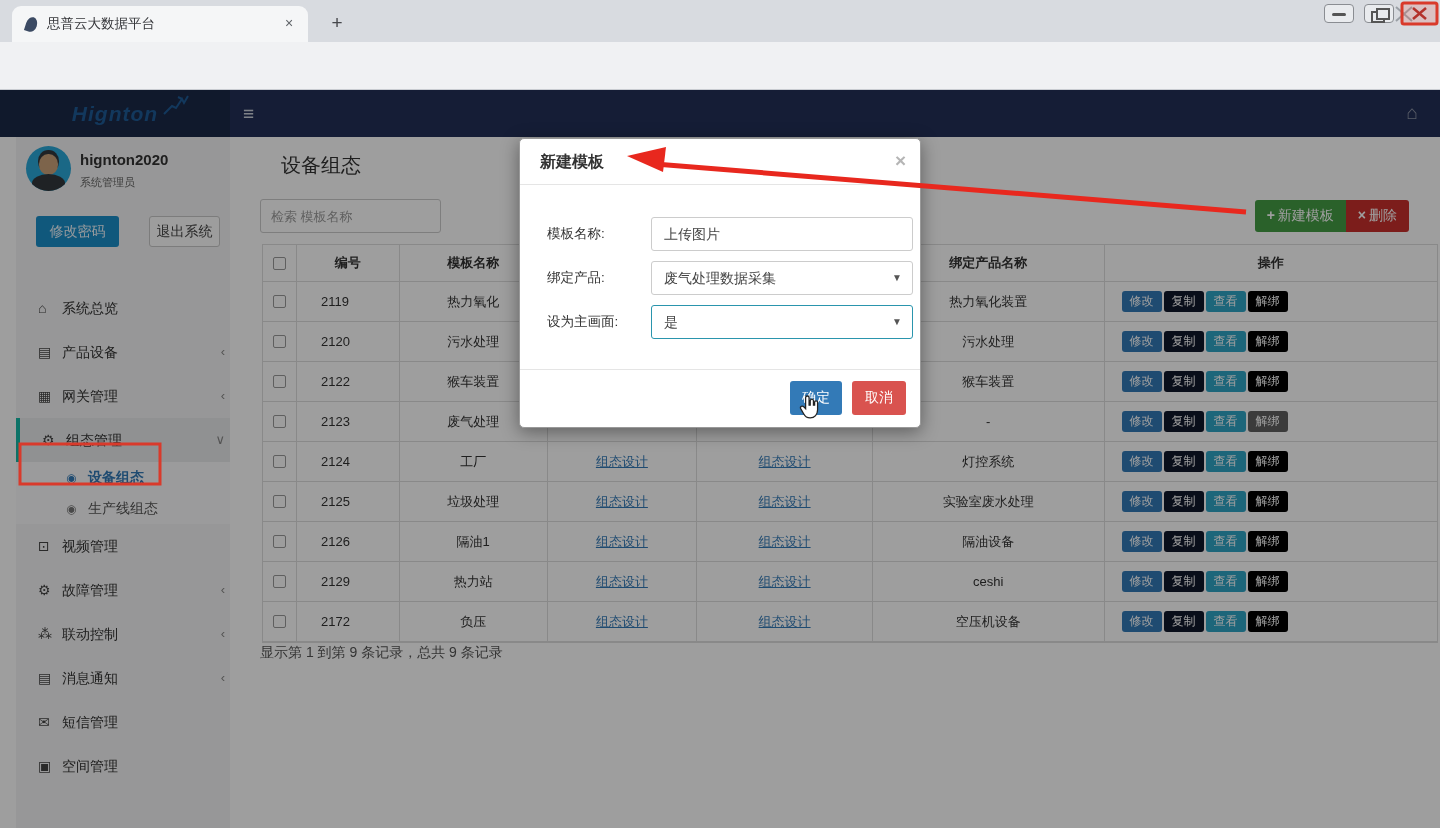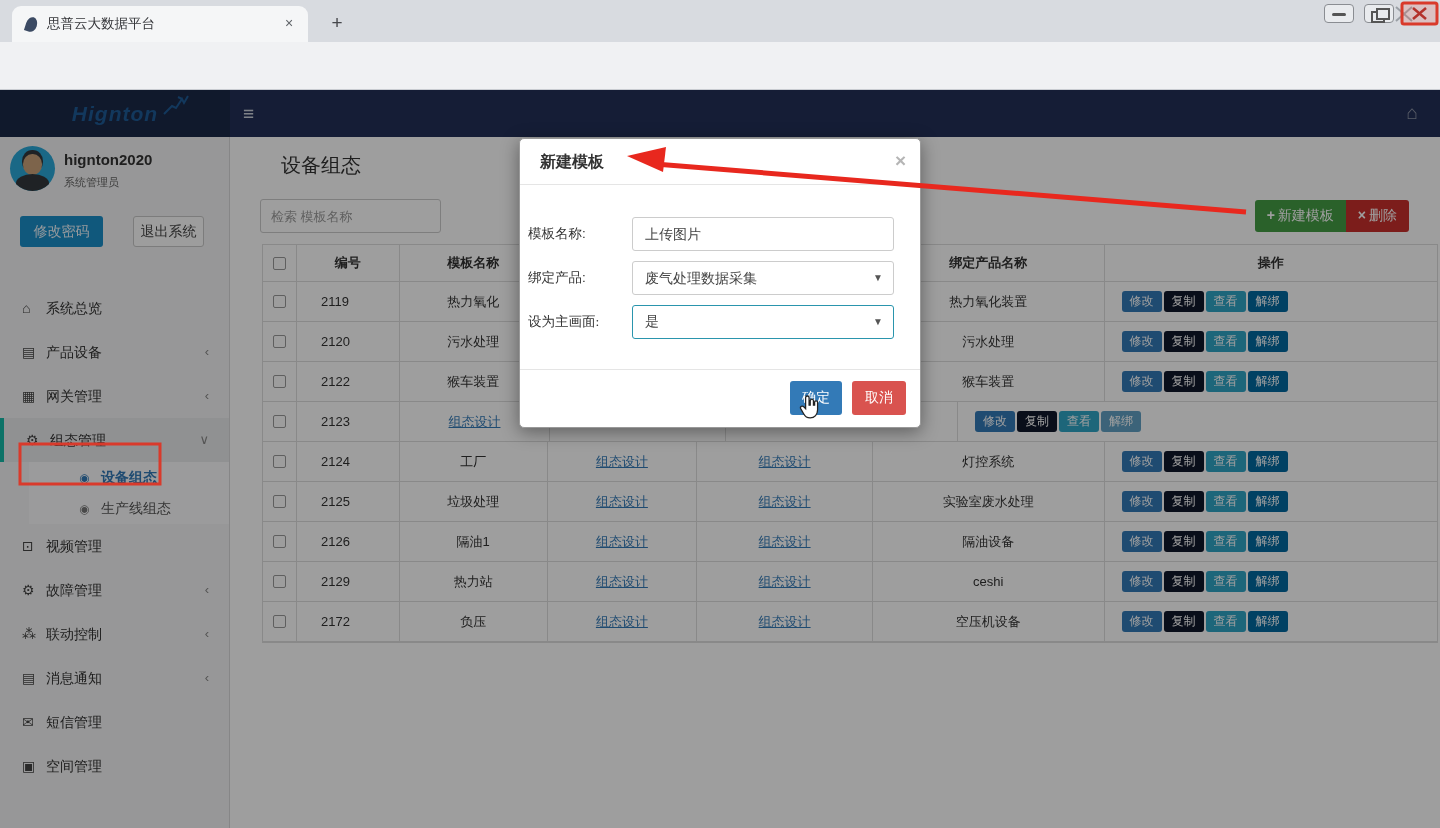--- a/index.html
+++ b/index.html
@@ -45,7 +45,7 @@
   .home-ic { position:absolute; right:22px; top:12px; font-size:19px; color:#8f95a6; }
 
   
-  .sidebar { position:absolute; top:137px; left:0; width:230px; height:691px; background:#f4f4f5; border-right:1px solid #d8d8da; }
+  .sidebar { position:absolute; top:137px; left:16px; width:230px; height:691px; background:#f4f4f5; border-right:1px solid #d8d8da; }
   .userpanel { position:relative; height:75px; }
   .avatar { position:absolute; left:10px; top:9px; width:45px; height:45px; border-radius:50%; background:#2aa8d8; overflow:hidden; }
   .avatar::before { content:""; position:absolute; left:13px; top:8px; width:19px; height:21px; border-radius:48%; background:#caa27a; box-shadow:0 -3px 0 1px #33383d; }

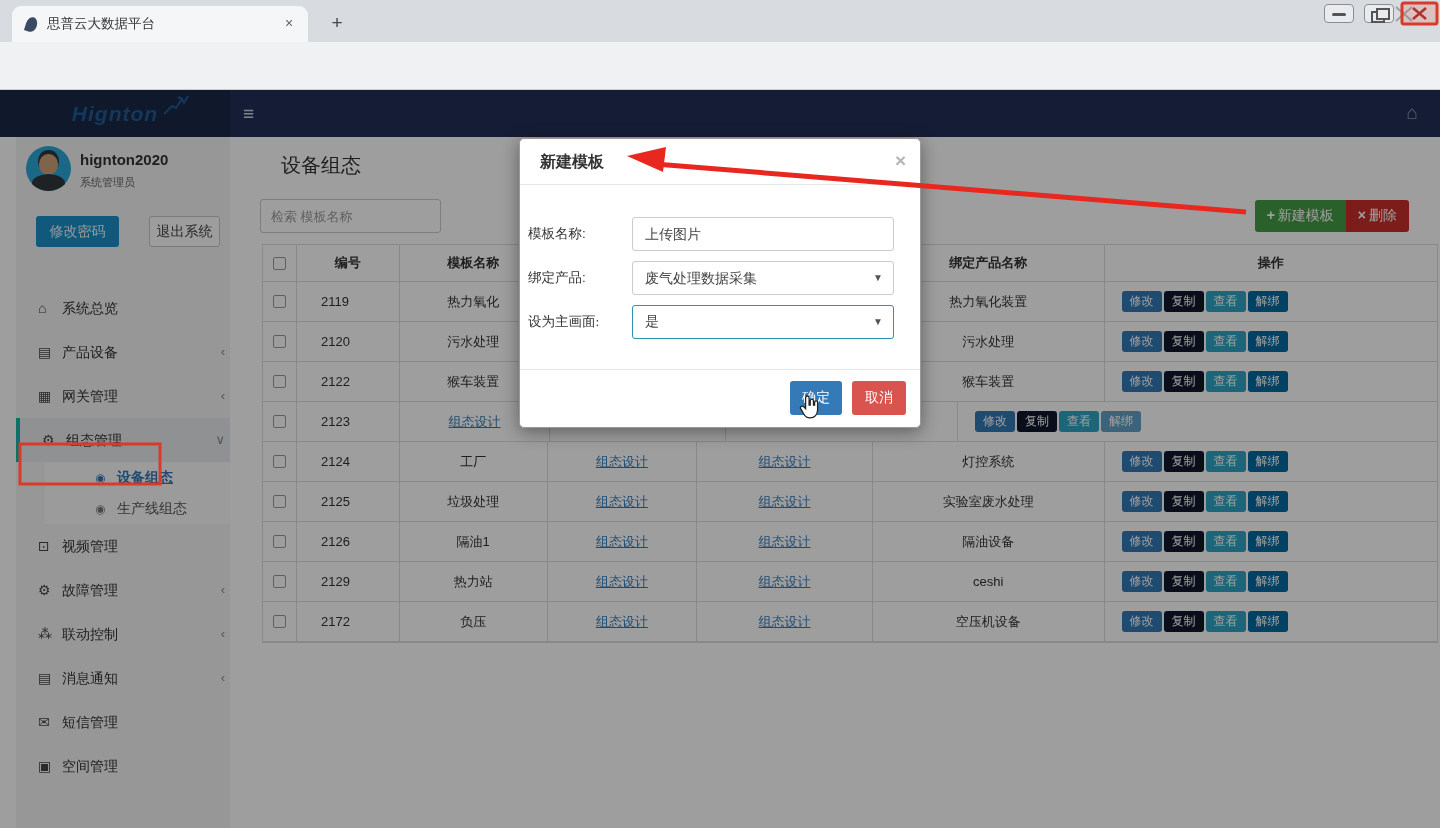--- a/index.html
+++ b/index.html
@@ -101,7 +101,7 @@
   .m-head { position:absolute; top:0; left:0; right:0; height:46px; border-bottom:1px solid #e5e5e5; }
   .m-title { position:absolute; left:20px; top:13px; font-size:16px; font-weight:bold; color:#333; }
   .m-close { position:absolute; right:14px; top:11px; font-size:19px; color:#b5b5b5; font-weight:bold; }
-  .m-row { position:absolute; left:8px; width:362px; height:44px; }
+  .m-row { position:absolute; left:27px; width:362px; height:44px; }
   .m-lbl { position:absolute; left:0; top:8px; font-size:13.5px; color:#333; }
   .m-ctl { position:absolute; left:104px; top:0; width:262px; height:34px; border:1px solid #ccc; border-radius:3px; background:#fff; font-size:14px; color:#444; padding:0 12px; line-height:32px; }
   .m-ctl.focus { border:1.5px solid #2a95ad; }

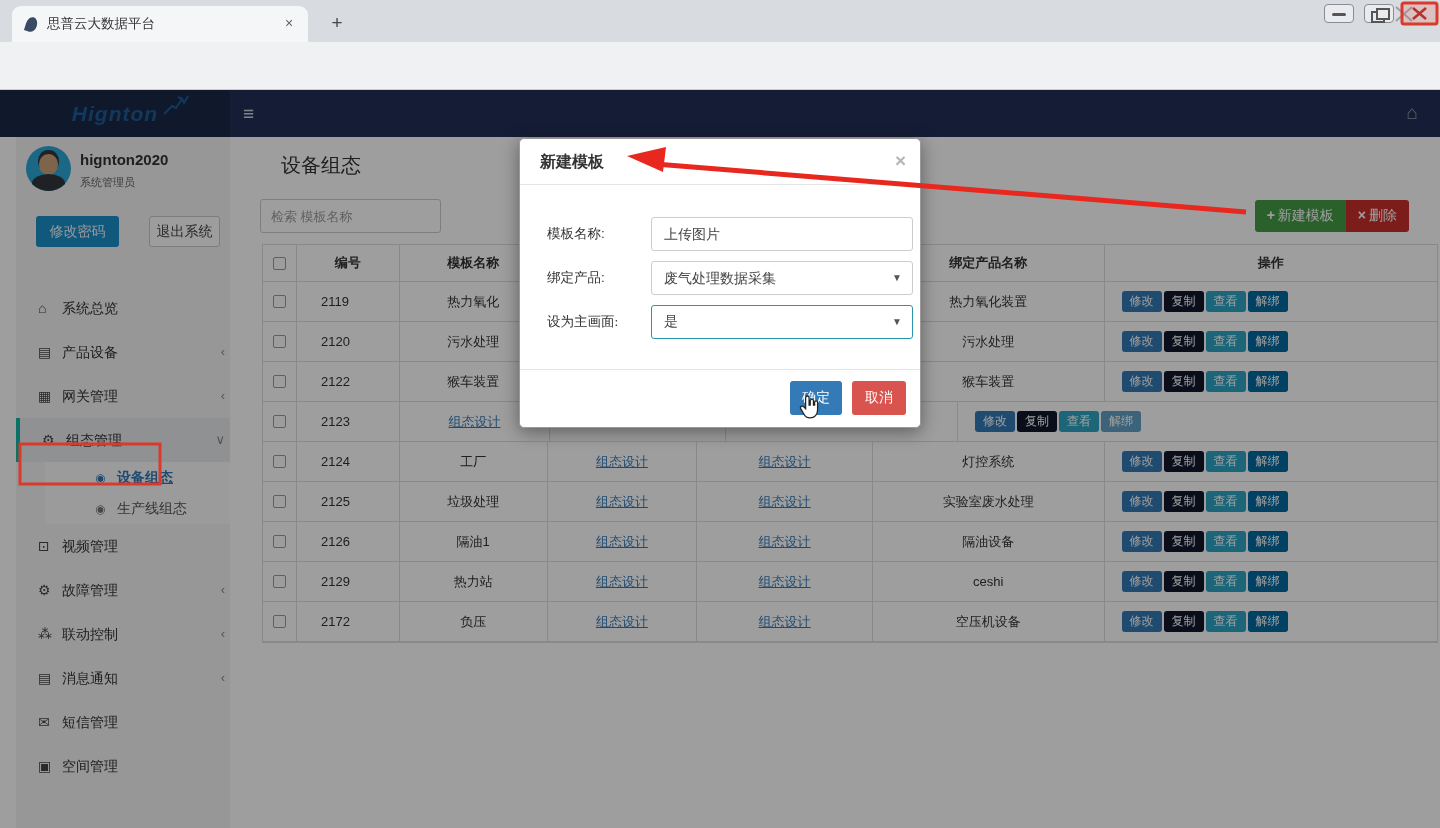--- a/index.html
+++ b/index.html
@@ -91,7 +91,7 @@
   .acts { display:flex; gap:2px; justify-content:flex-start; padding-left:17px; width:334px; }
   .abtn { display:inline-block; padding:3px 8px; border-radius:3px; color:#fff; font-size:12px; line-height:15px; cursor:pointer; }
   .a-mod { background:#337ab7; } .a-copy { background:#0f172a; }
-  .a-view { background:#30a5c5; } .a-unbind { background:#0369a1; }
+  .a-view { background:#30a5c5; } .a-unbind { background:#000000; }
   .abtn.disabled { opacity:0.62; }
   .tbl-footer { position:absolute; left:18px; top:495px; width:1176px; font-size:14px; color:#555; padding:12px 12px; }
 

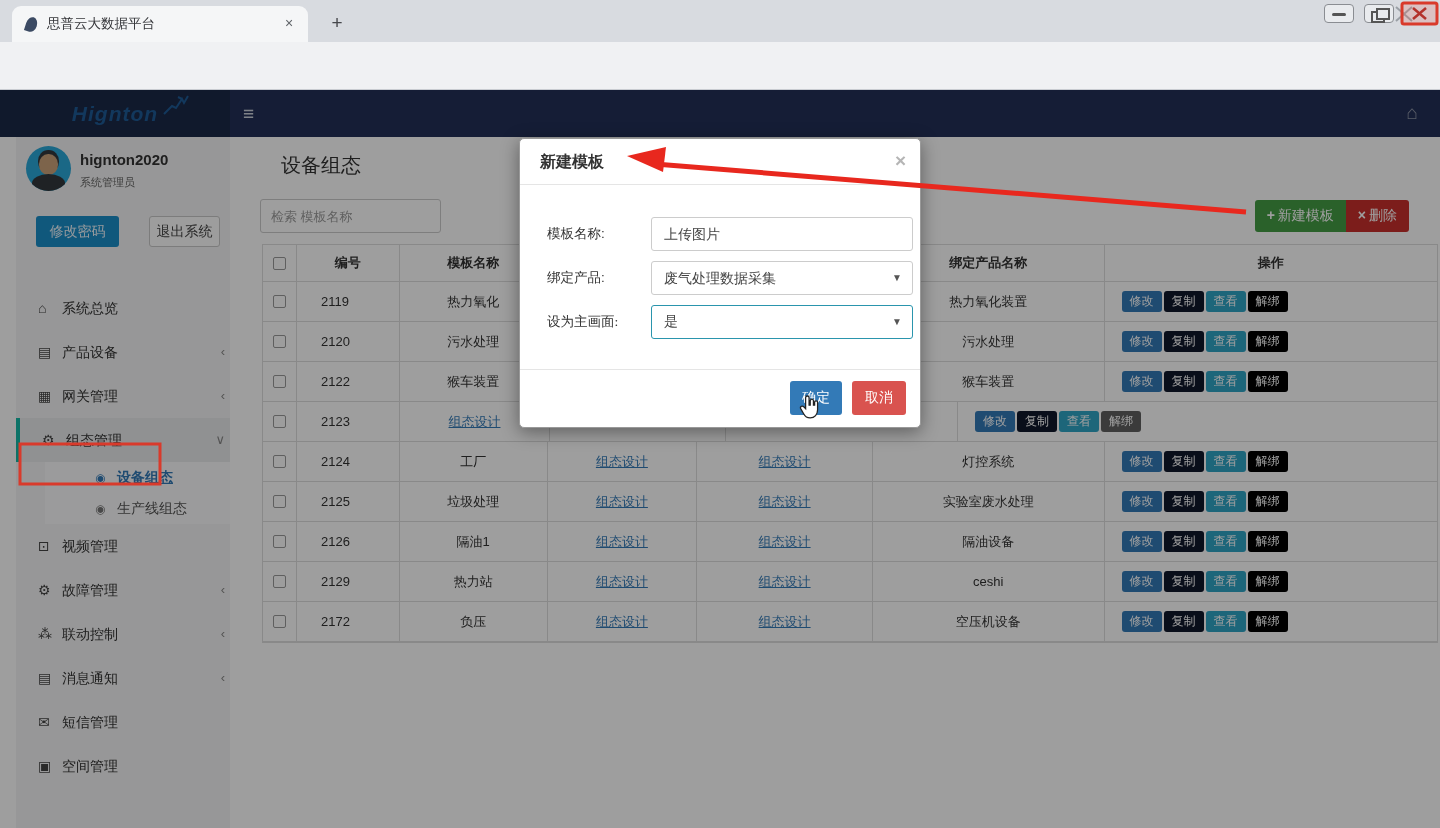--- a/index.html
+++ b/index.html
@@ -411,7 +411,7 @@
       <span class="m-lbl">绑定产品:</span>
       <div class="m-ctl"><span>废气处理数据采集</span><span class="m-caret">▼</span></div>
     </div>
-    <div class="m-row" style="top:166px;font-family:Liberation Serif, serif;">
+    <div class="m-row" style="top:166px;">
       <span class="m-lbl">设为主画面:</span>
       <div class="m-ctl focus"><span>是</span><span class="m-caret">▼</span></div>
     </div>

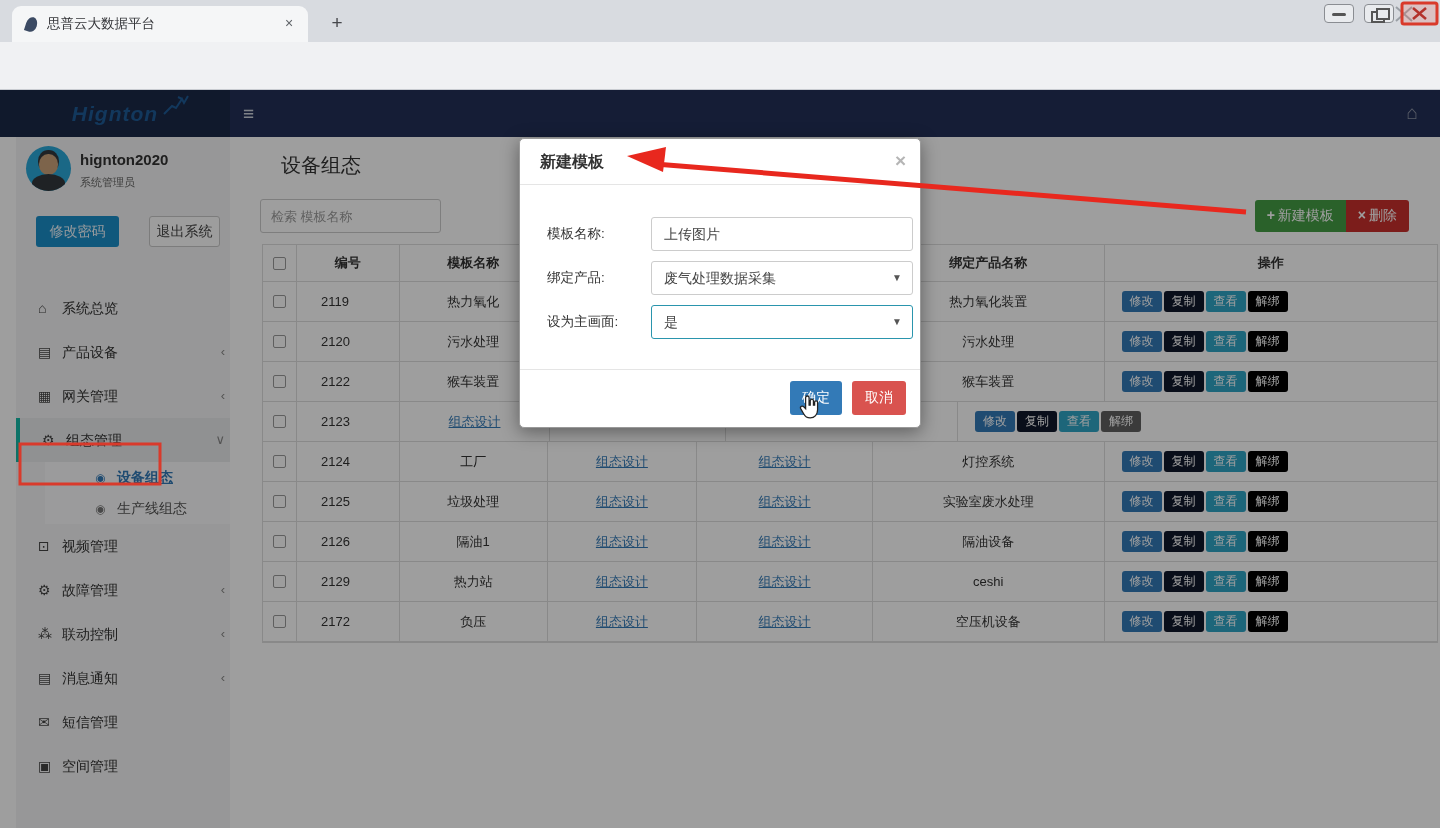--- a/index.html
+++ b/index.html
@@ -279,6 +279,7 @@
               <span class="cb"></span>
             </div>
       <div class="td c1">2123</div>
+      <div class="td c2">废气处理</div>
       <div class="td c3">
               <span class="link">组态设计</span>
             </div>

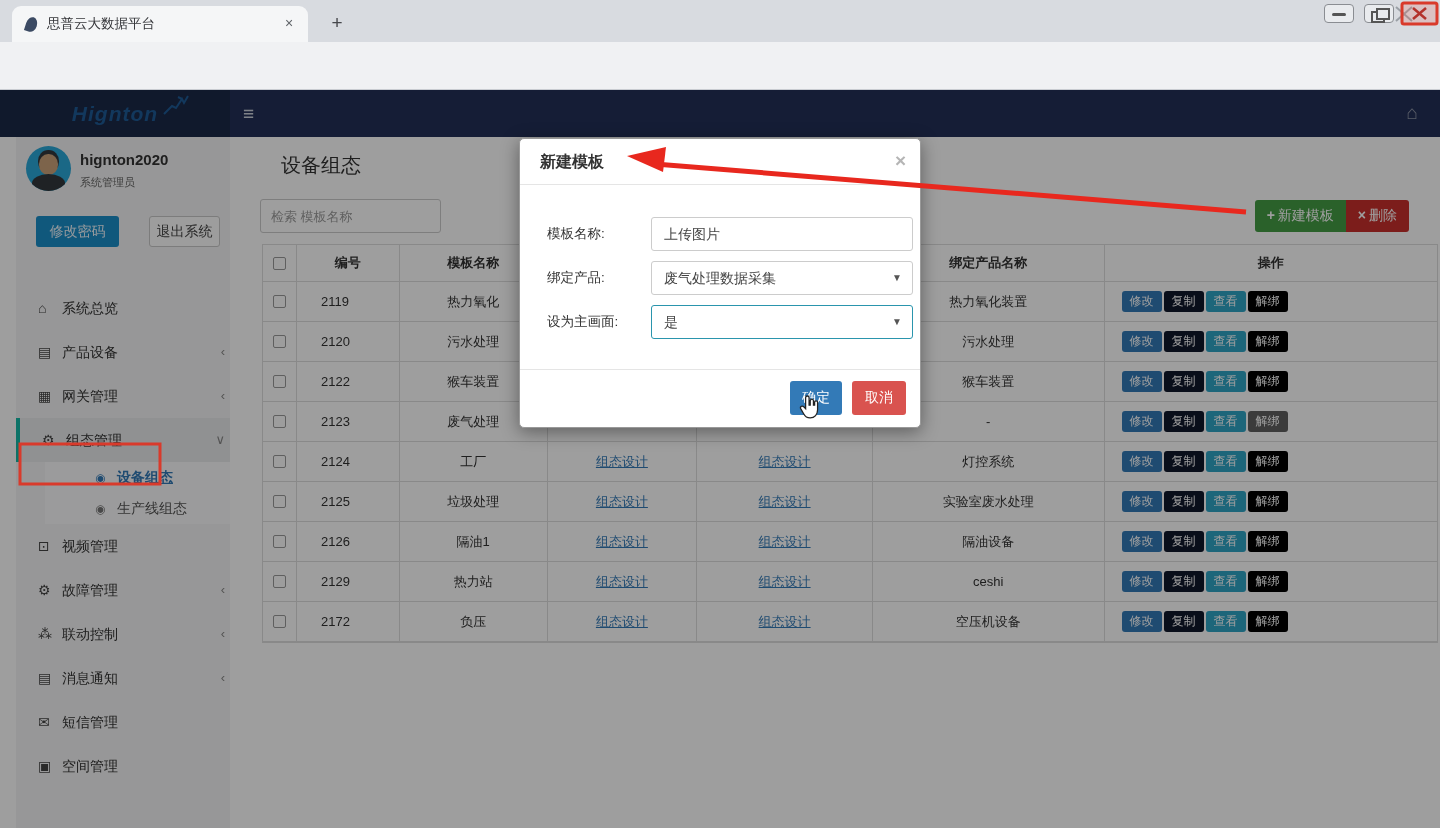--- a/index.html
+++ b/index.html
@@ -60,7 +60,7 @@
   .mi .ic { display:inline-block; width:24px; color:#444; font-size:14px; }
   .mi .chev { position:absolute; right:20px; color:#888; font-size:13px; }
   .mi.active { background:#e9eaec; border-left:4px solid #14b8a6; }
-  .submenu { background:#fbfbfc;margin-left:29px; }
+  .submenu { background:#fbfbfc; }
   .smi { position:relative; height:31px; line-height:31px; padding-left:50px; font-size:14px; color:#555; }
   .smi .ic { display:inline-block; width:22px; font-size:12px; color:#777; }
   .smi.active, .smi.active .ic { color:#337ab7; }

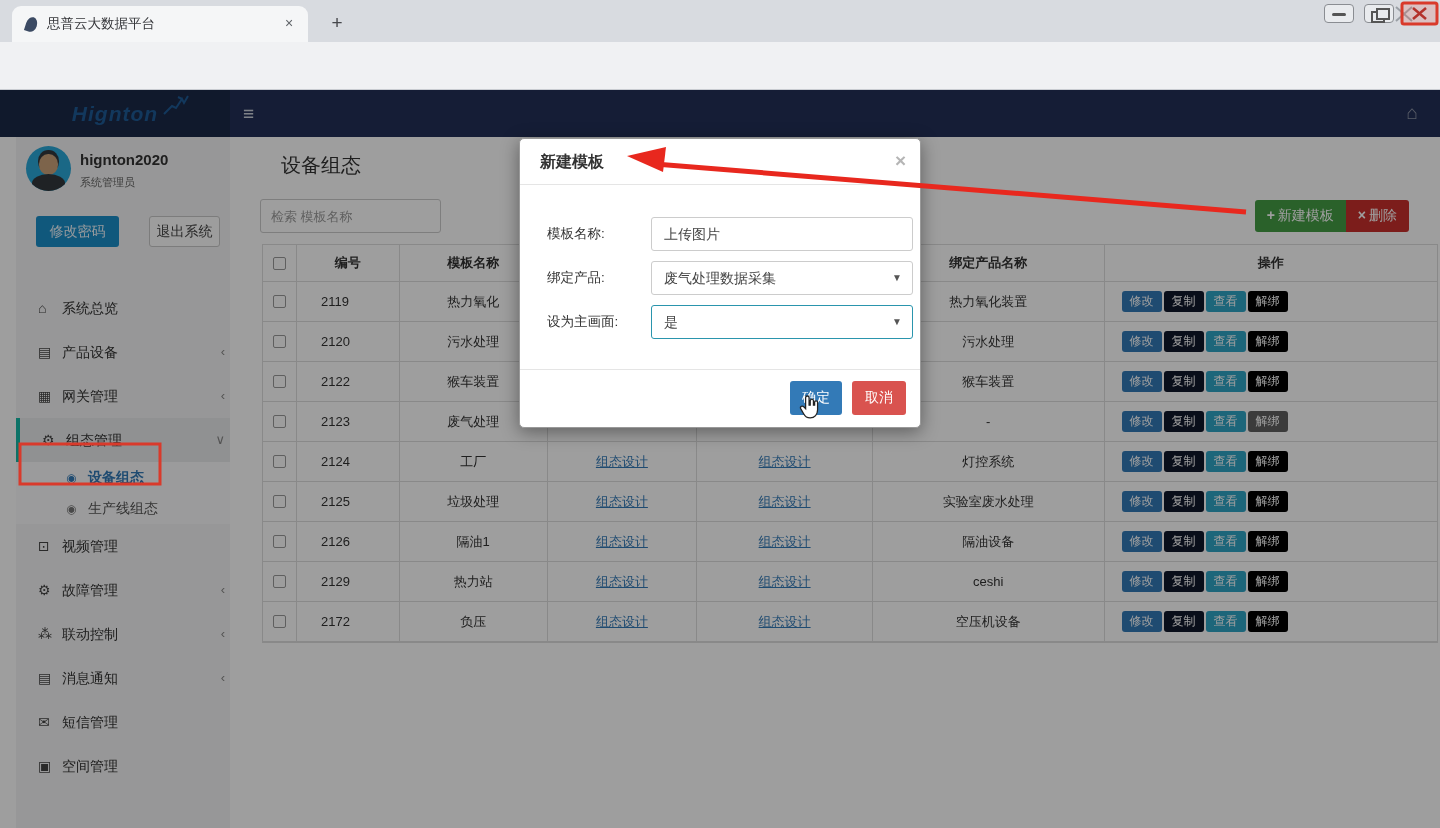--- a/index.html
+++ b/index.html
@@ -396,6 +396,7 @@
     </div>
         </div>
     </div>
+    <div class="tbl-footer">显示第 1 到第 9 条记录，总共 9 条记录</div>
   </div>
 
   <div class="backdrop"></div>

